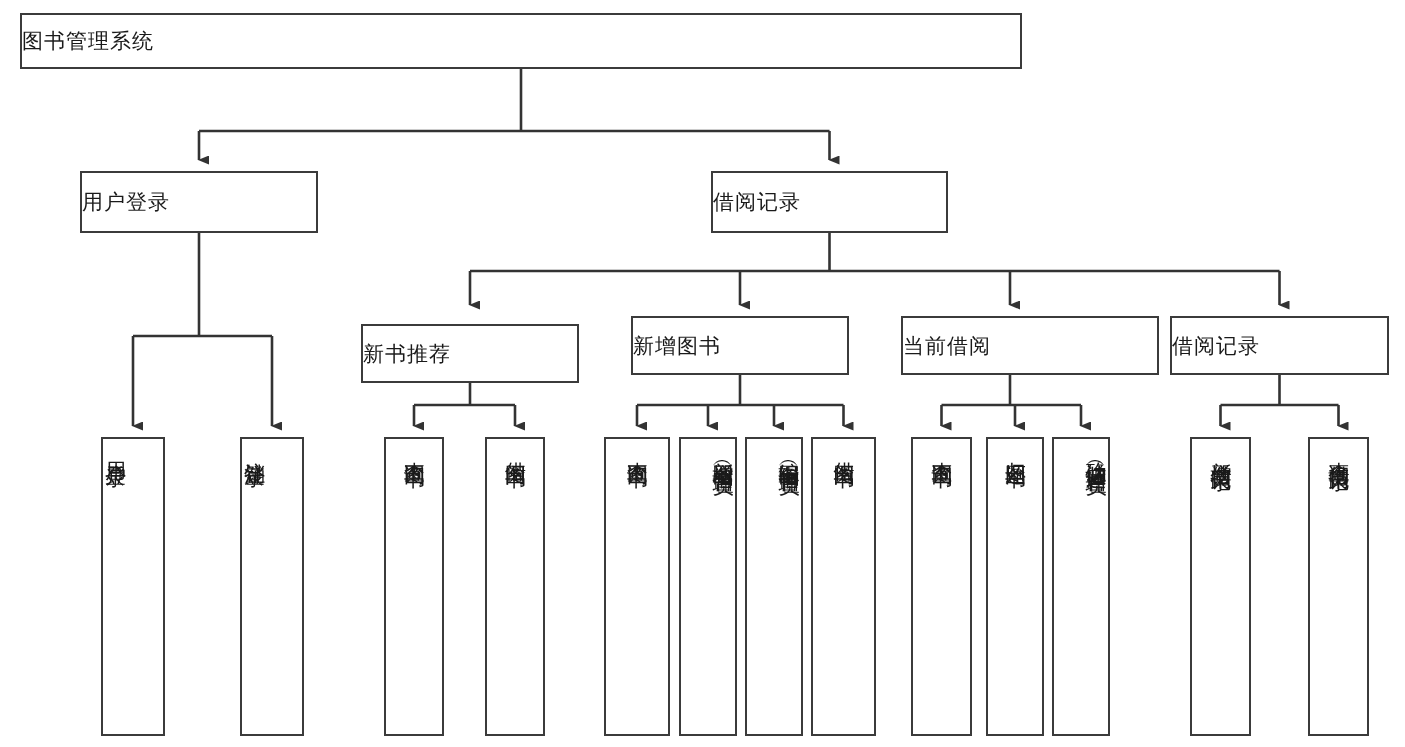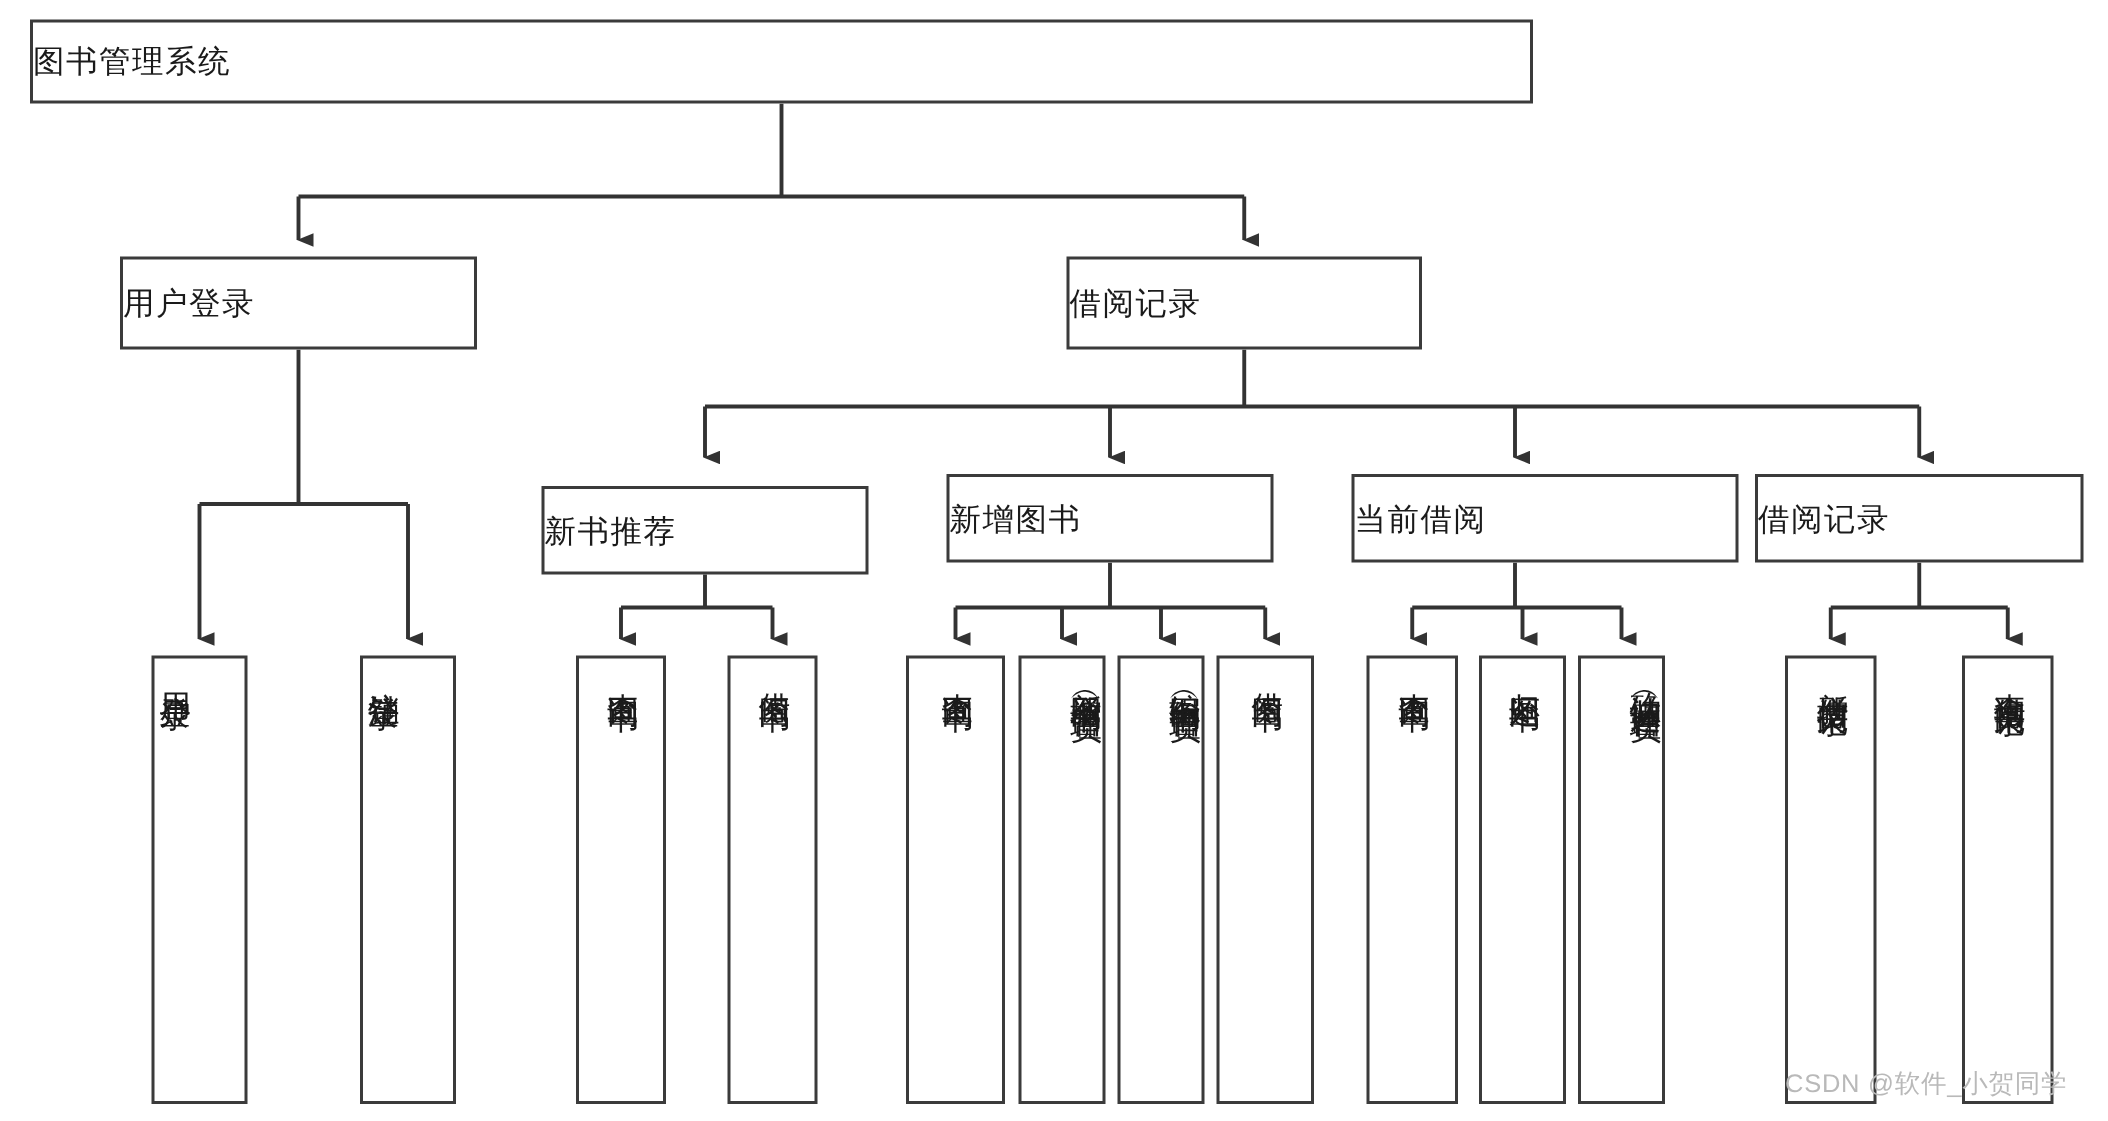--- a/index.html
+++ b/index.html
@@ -173,7 +173,6 @@
       </div>
     </div>
 
-  <div class="watermark" style="left:1190px; top:711px;">CSDN @软件_小贺同学</div>
 
 </div>
 

